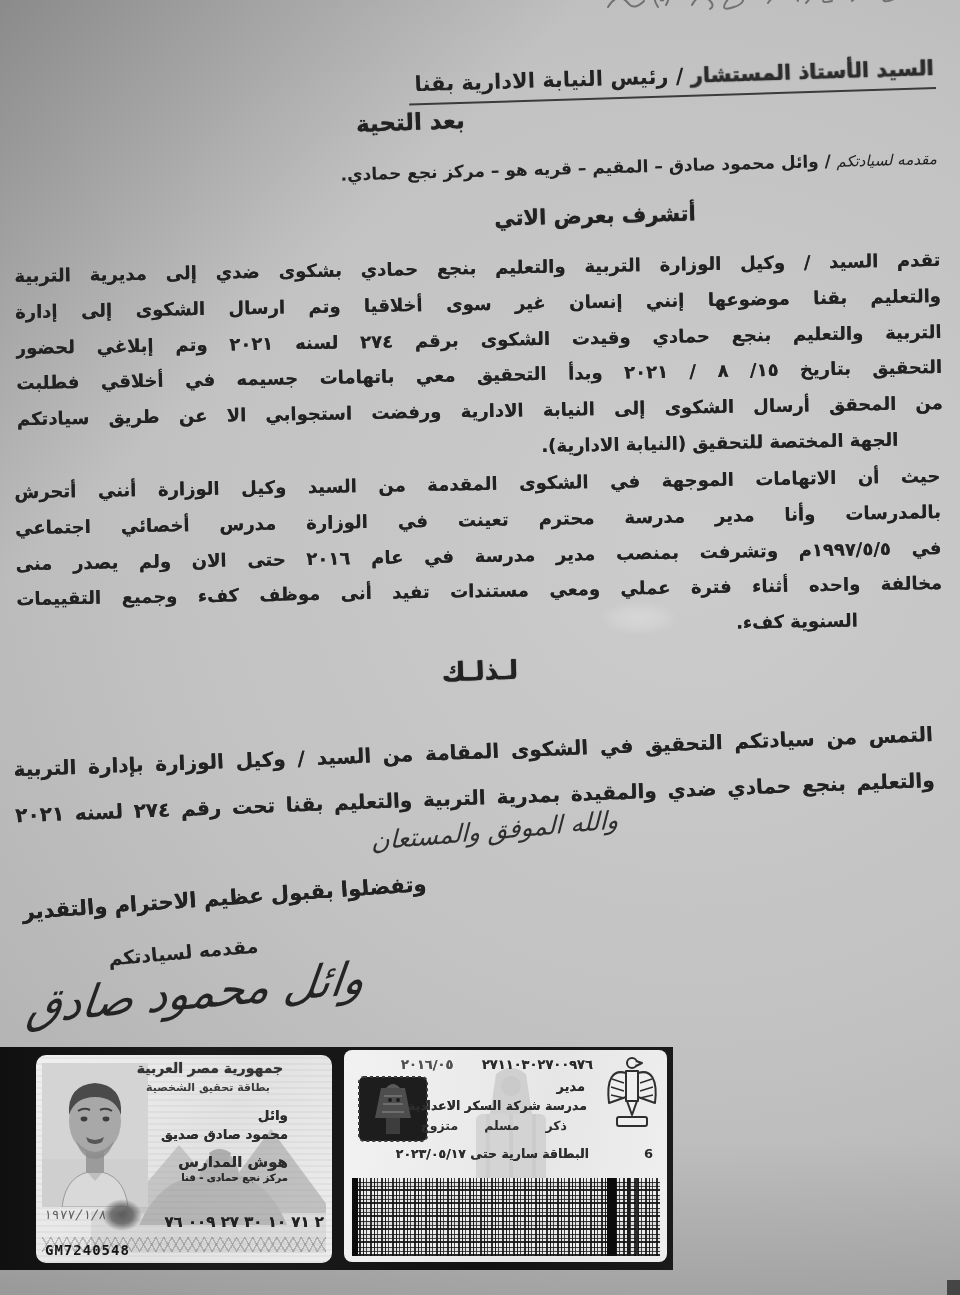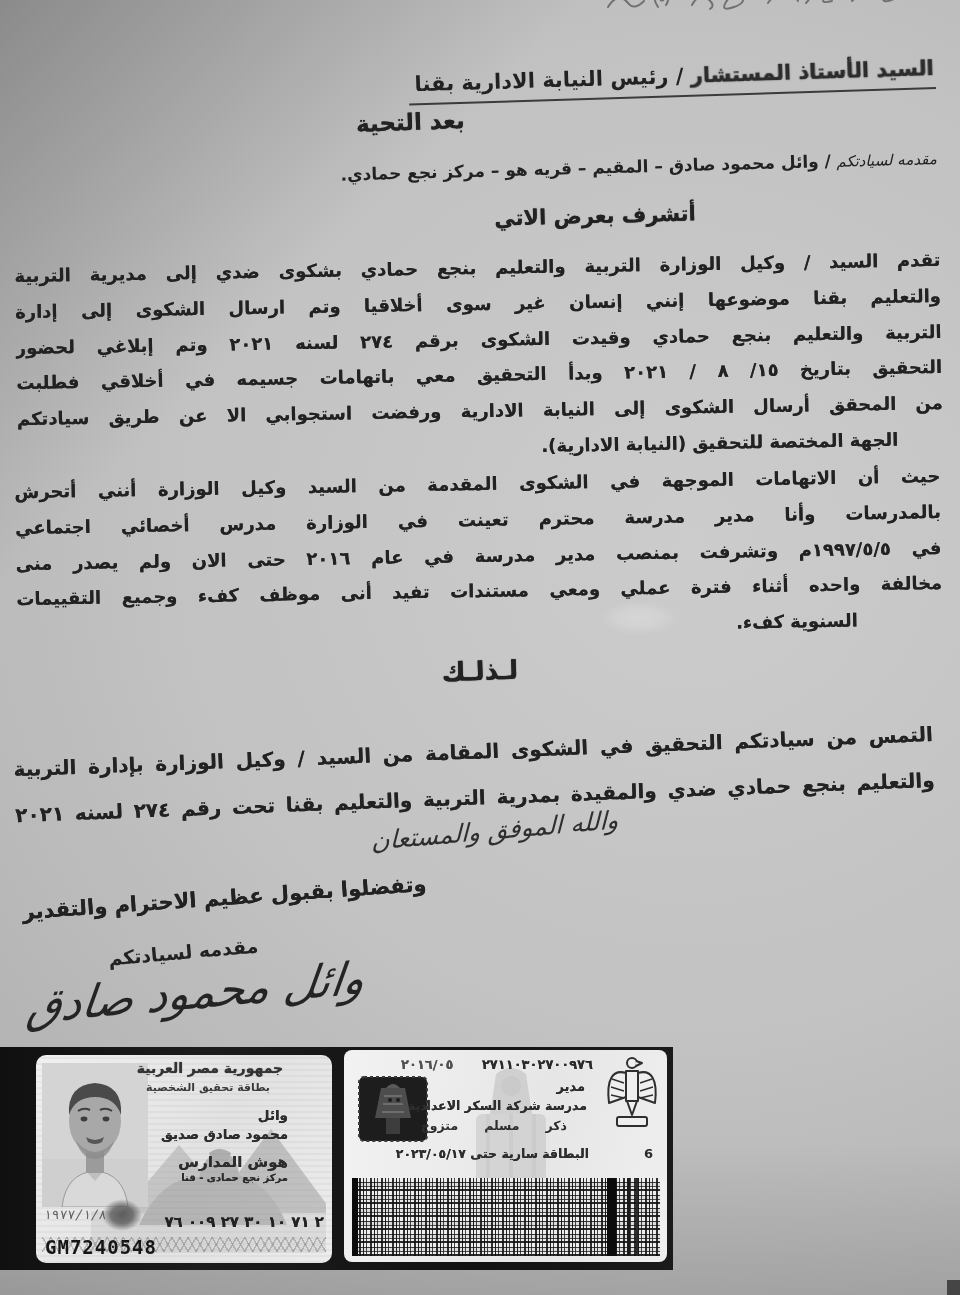--- a/index.html
+++ b/index.html
@@ -84,7 +84,7 @@
       repeating-linear-gradient(60deg, rgba(85,85,85,.6) 0 1.5px, transparent 1.5px 7px),
       repeating-linear-gradient(-60deg, rgba(85,85,85,.6) 0 1.5px, transparent 1.5px 7px);}
   .serial{position:absolute;left:9px;bottom:5px;font-family:"DejaVu Sans Mono",monospace;
-    font-size:19px;font-weight:800;color:#161616;letter-spacing:1px;direction:ltr;}
+    font-size:14px;font-weight:800;color:#161616;letter-spacing:1px;direction:ltr;}
   .eagle{position:absolute;right:6px;top:5px;width:58px;height:80px;}
   .tutstamp{position:absolute;left:12px;top:24px;width:74px;height:70px;}
   .back-bg{position:absolute;left:92px;top:14px;width:150px;height:135px;opacity:.25;}

